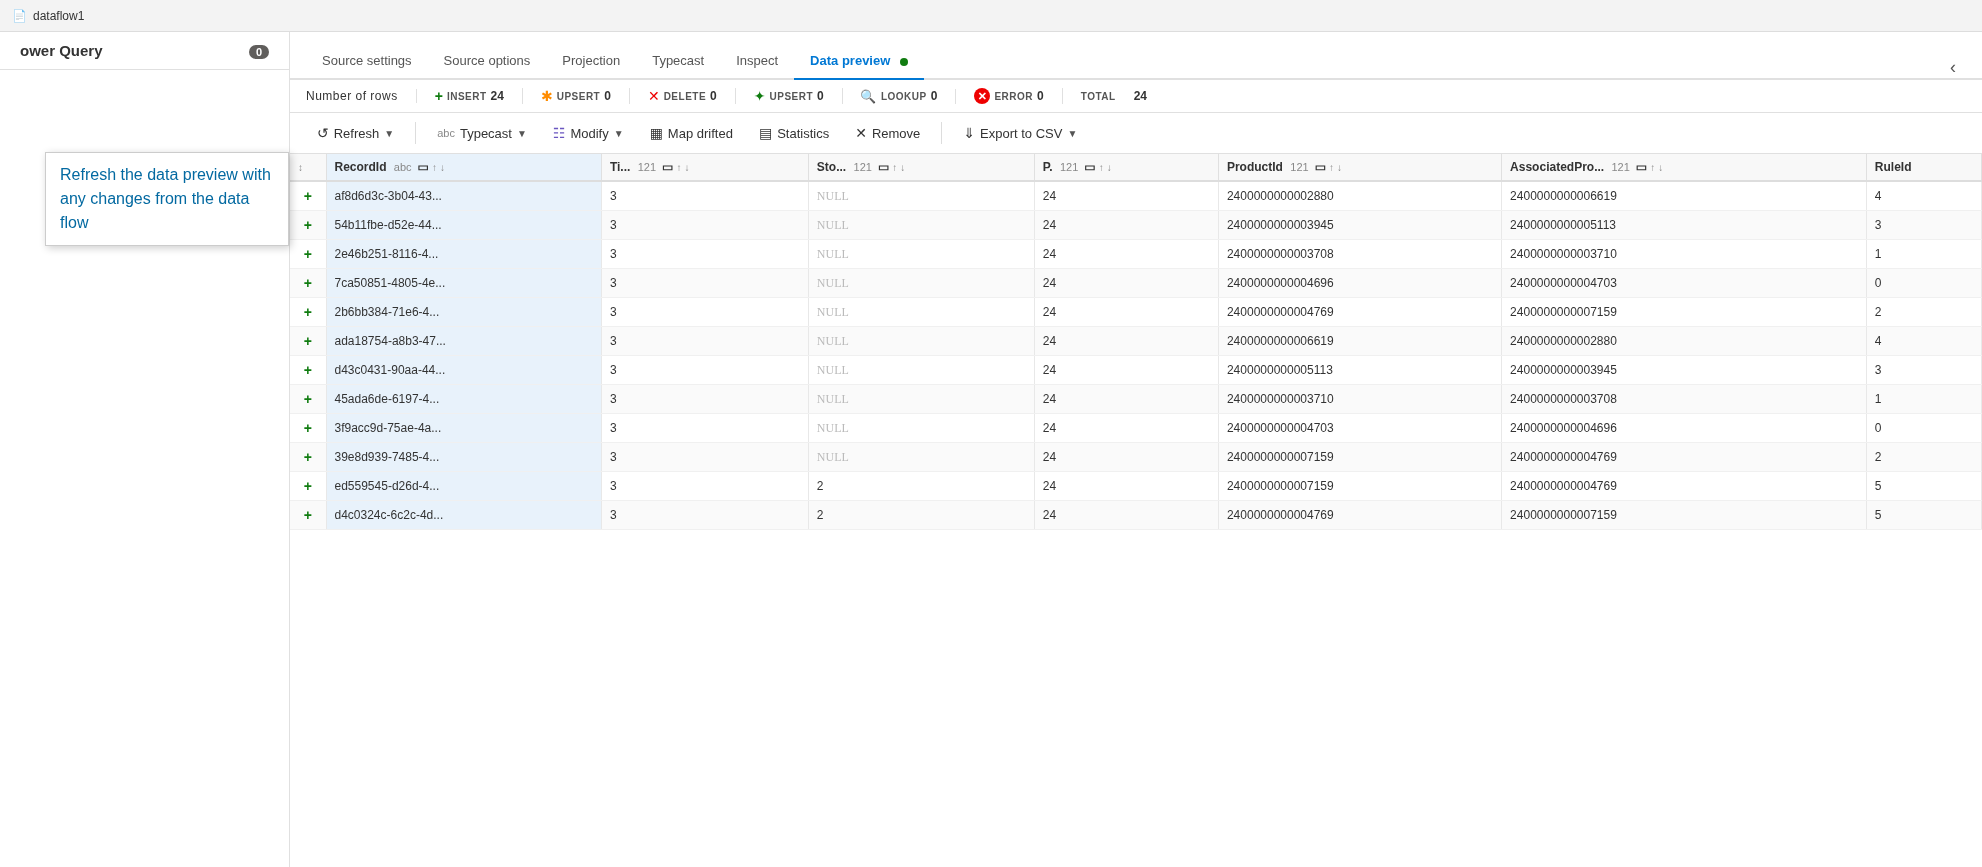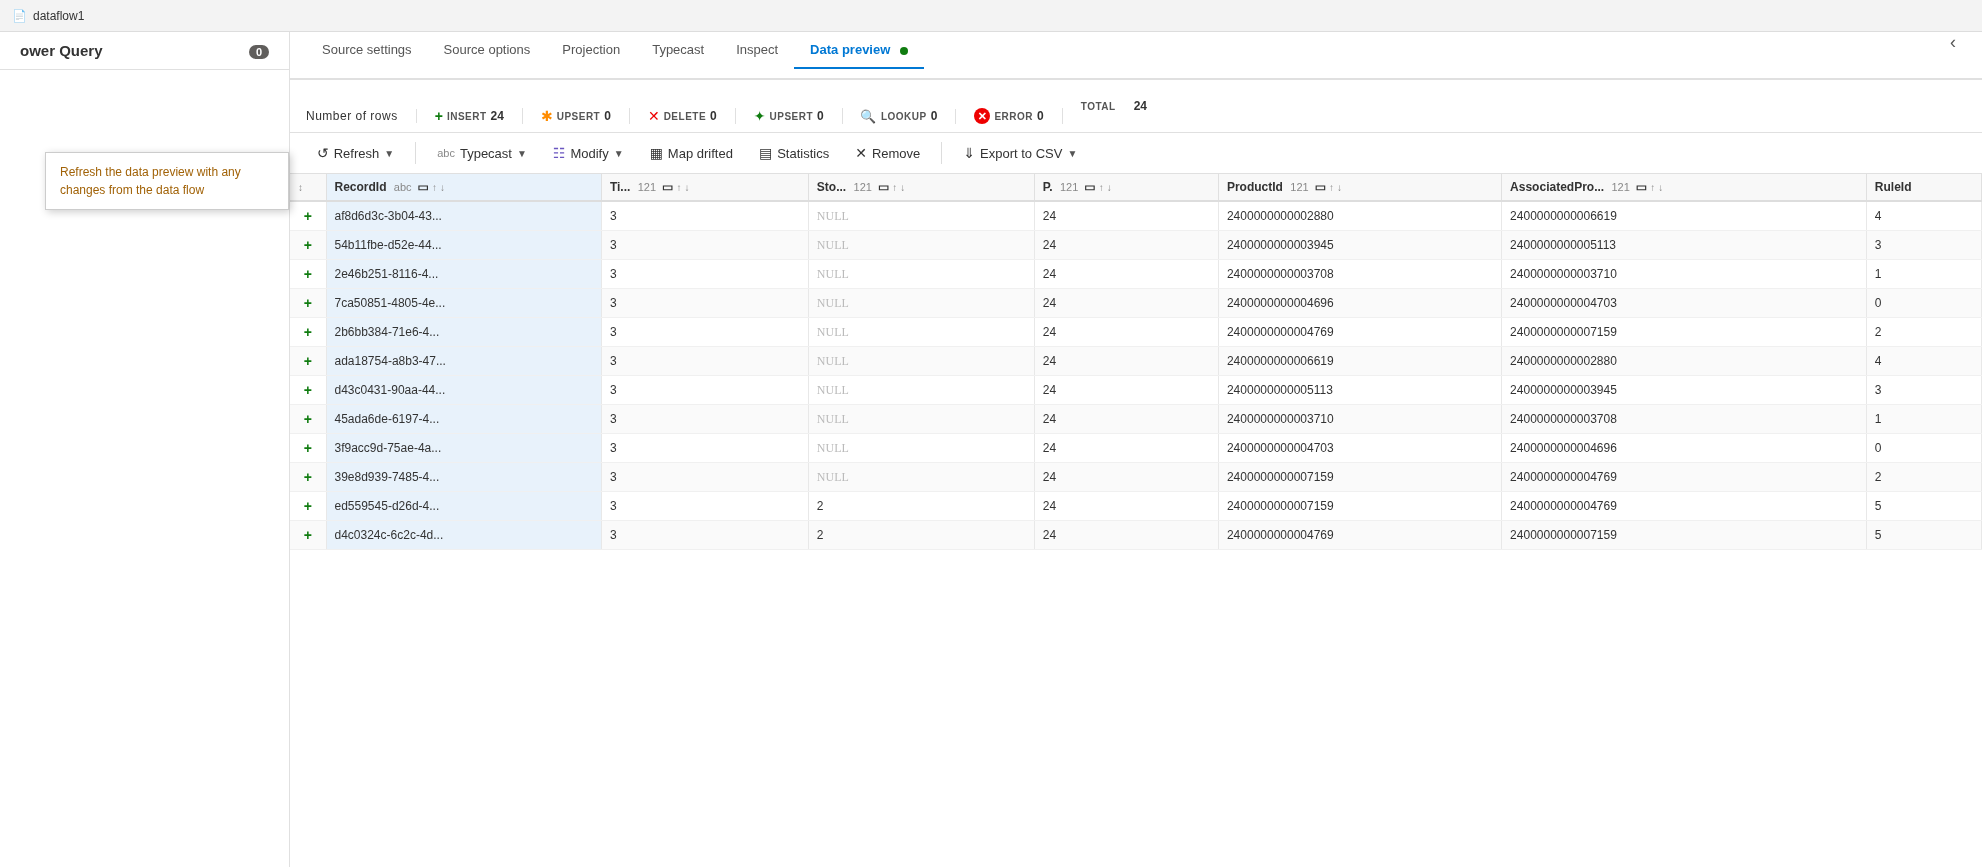--- a/index.html
+++ b/index.html
@@ -75,7 +75,7 @@
     
     .tabs-bar {
       display: flex;
-      align-items: flex-start;
+      align-items: flex-end;
       padding: 0 16px;
       border-bottom: 2px solid #e0e0e0;
       background: #fff;

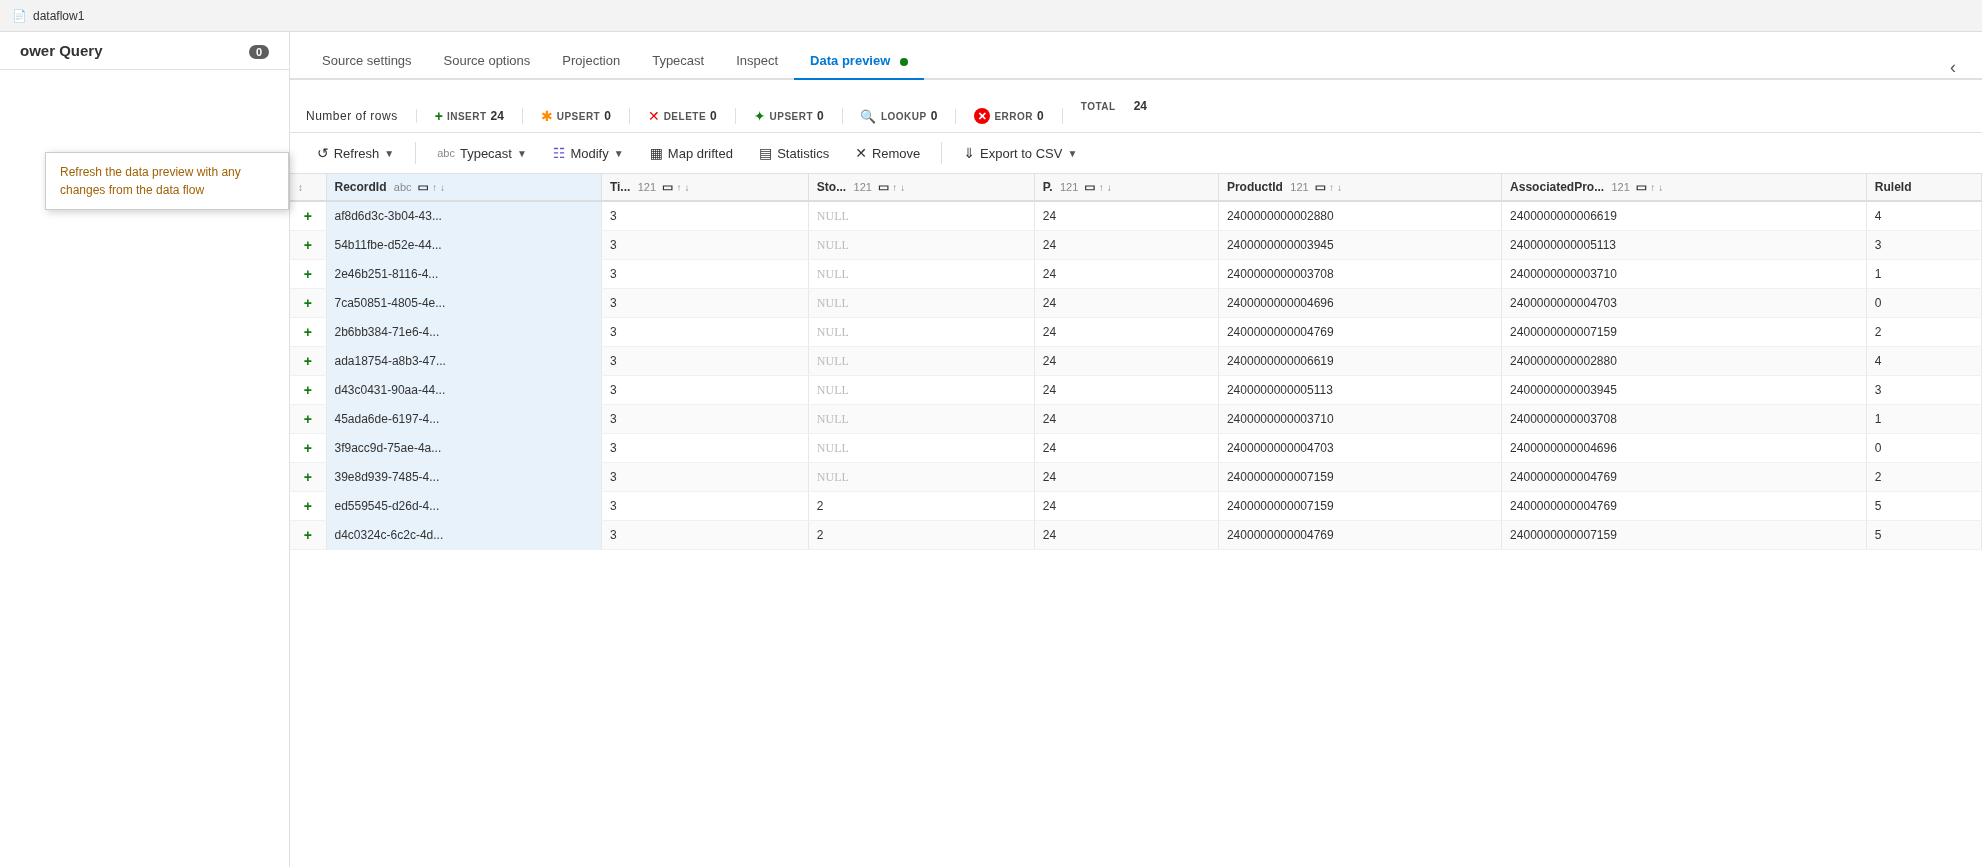--- a/index.html
+++ b/index.html
@@ -121,7 +121,6 @@
       gap: 4px;
       padding: 0 18px;
       border-right: 1px solid #e0e0e0;
-      margin-top: 20px;
     }
     .stat-item:first-child { padding-left: 0; }
     .stat-label { color: #555; font-size: 10px; font-weight: 600; letter-spacing: 0.5px; }

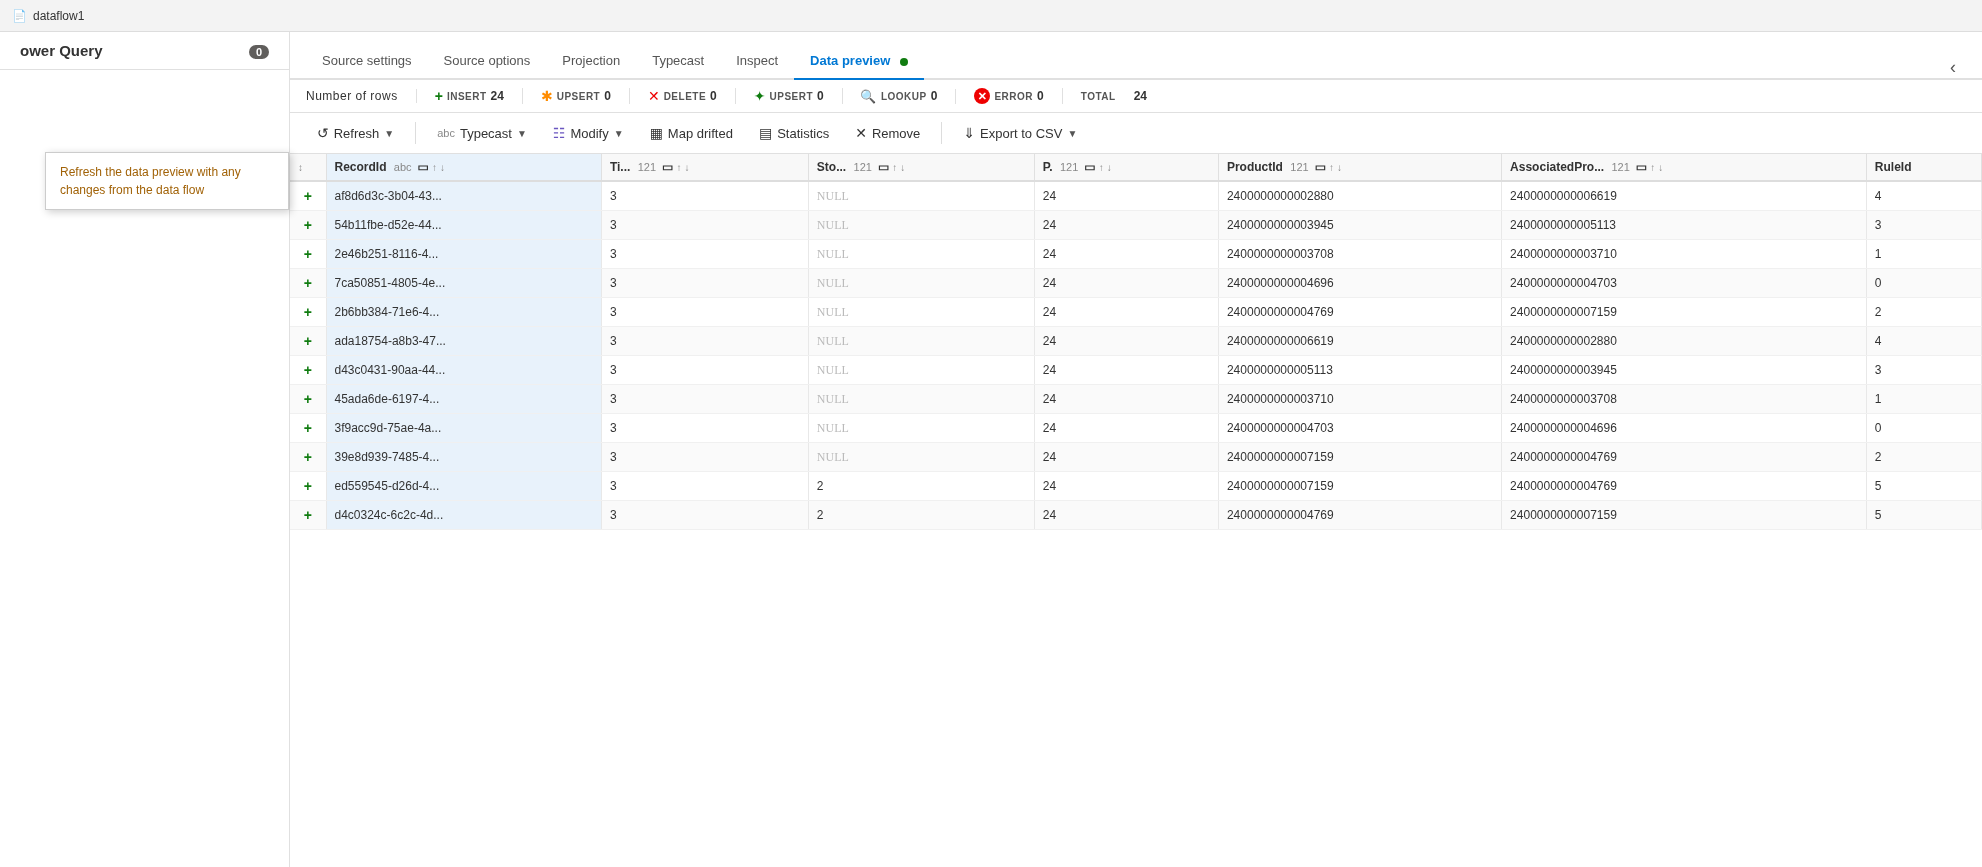--- a/index.html
+++ b/index.html
@@ -57,8 +57,8 @@
       border: 1px solid #ccc;
       box-shadow: 2px 2px 8px rgba(0,0,0,0.2);
       padding: 10px 14px;
-      font-size: 12px;
-      color: #a16207;
+      font-size: 16px;
+      color: #0369a1;
       max-width: 260px;
       line-height: 1.5;
       z-index: 100;

